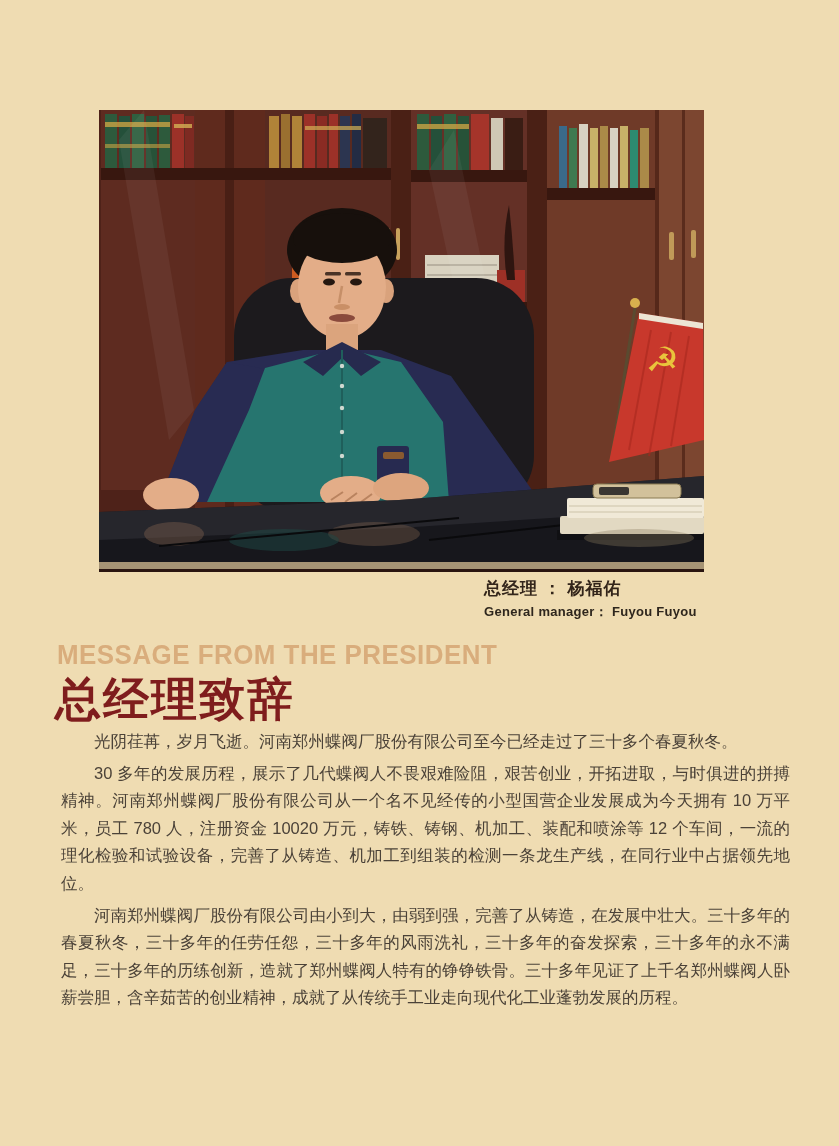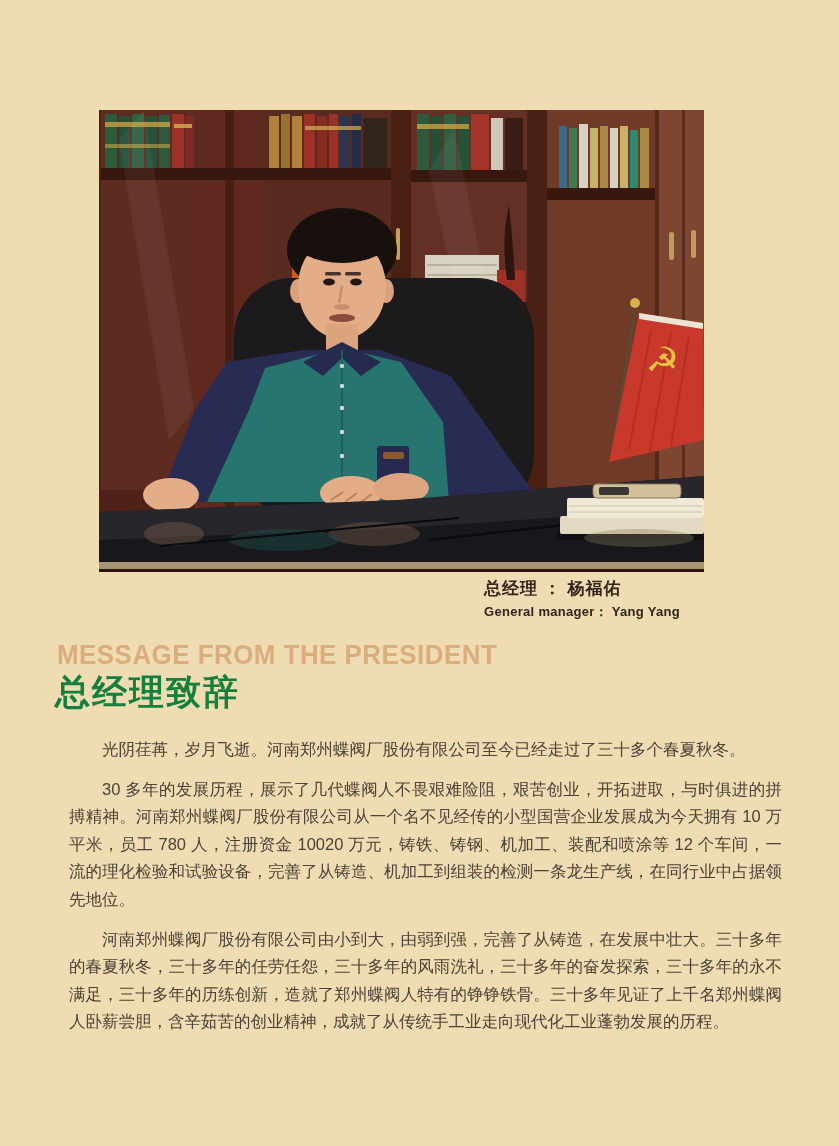--- a/index.html
+++ b/index.html
@@ -218,7 +218,7 @@
 
   <div class="caption">
     <div class="cap-cn">总经理 ： 杨福佑</div>
-    <div class="cap-en">General manager： Yang Yang</div>
+    <div class="cap-en">General manager： Fuyou Fuyou</div>
   </div>
 
   <div class="heading-en">MESSAGE FROM THE PRESIDENT</div>

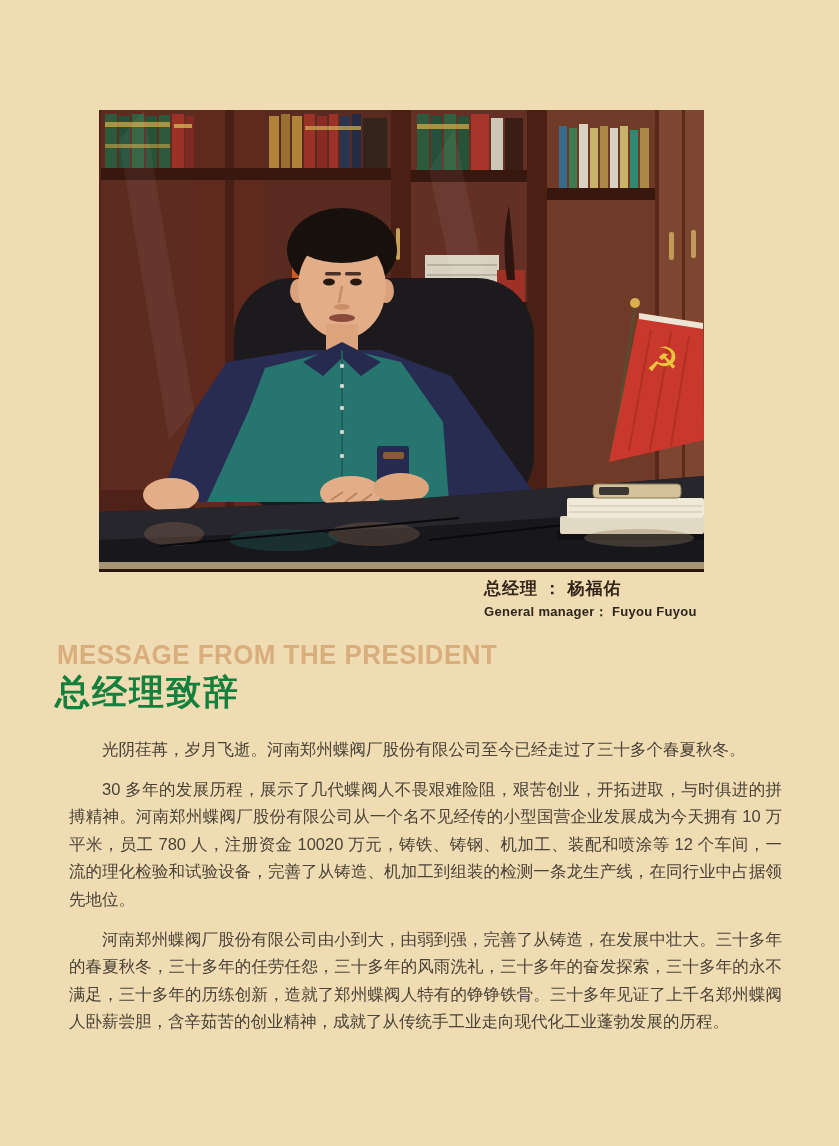--- a/index.html
+++ b/index.html
@@ -42,8 +42,8 @@
   .heading-cn{
     position:absolute;left:55px;top:669px;
     font-family:"Liberation Serif", serif;
-    font-size:35px;font-weight:bold;letter-spacing:2px;
-    color:#15803d;
+    font-size:46px;font-weight:bold;letter-spacing:2px;
+    color:#7f1d1d;
     white-space:nowrap;
   }
   .body-text{

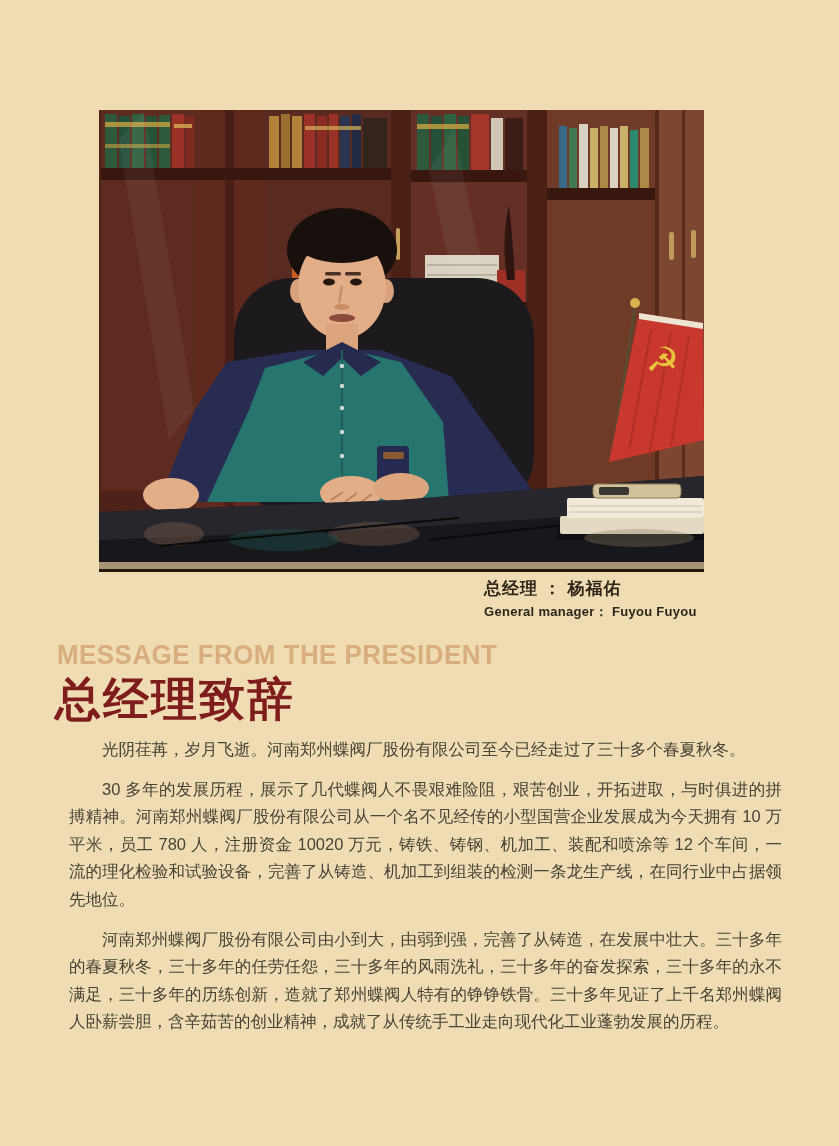--- a/index.html
+++ b/index.html
@@ -54,7 +54,7 @@
     text-align:justify;
   }
   .body-text p{
-    margin:12px;
+    margin:4px;
     text-indent:2em;
   }
 </style>

